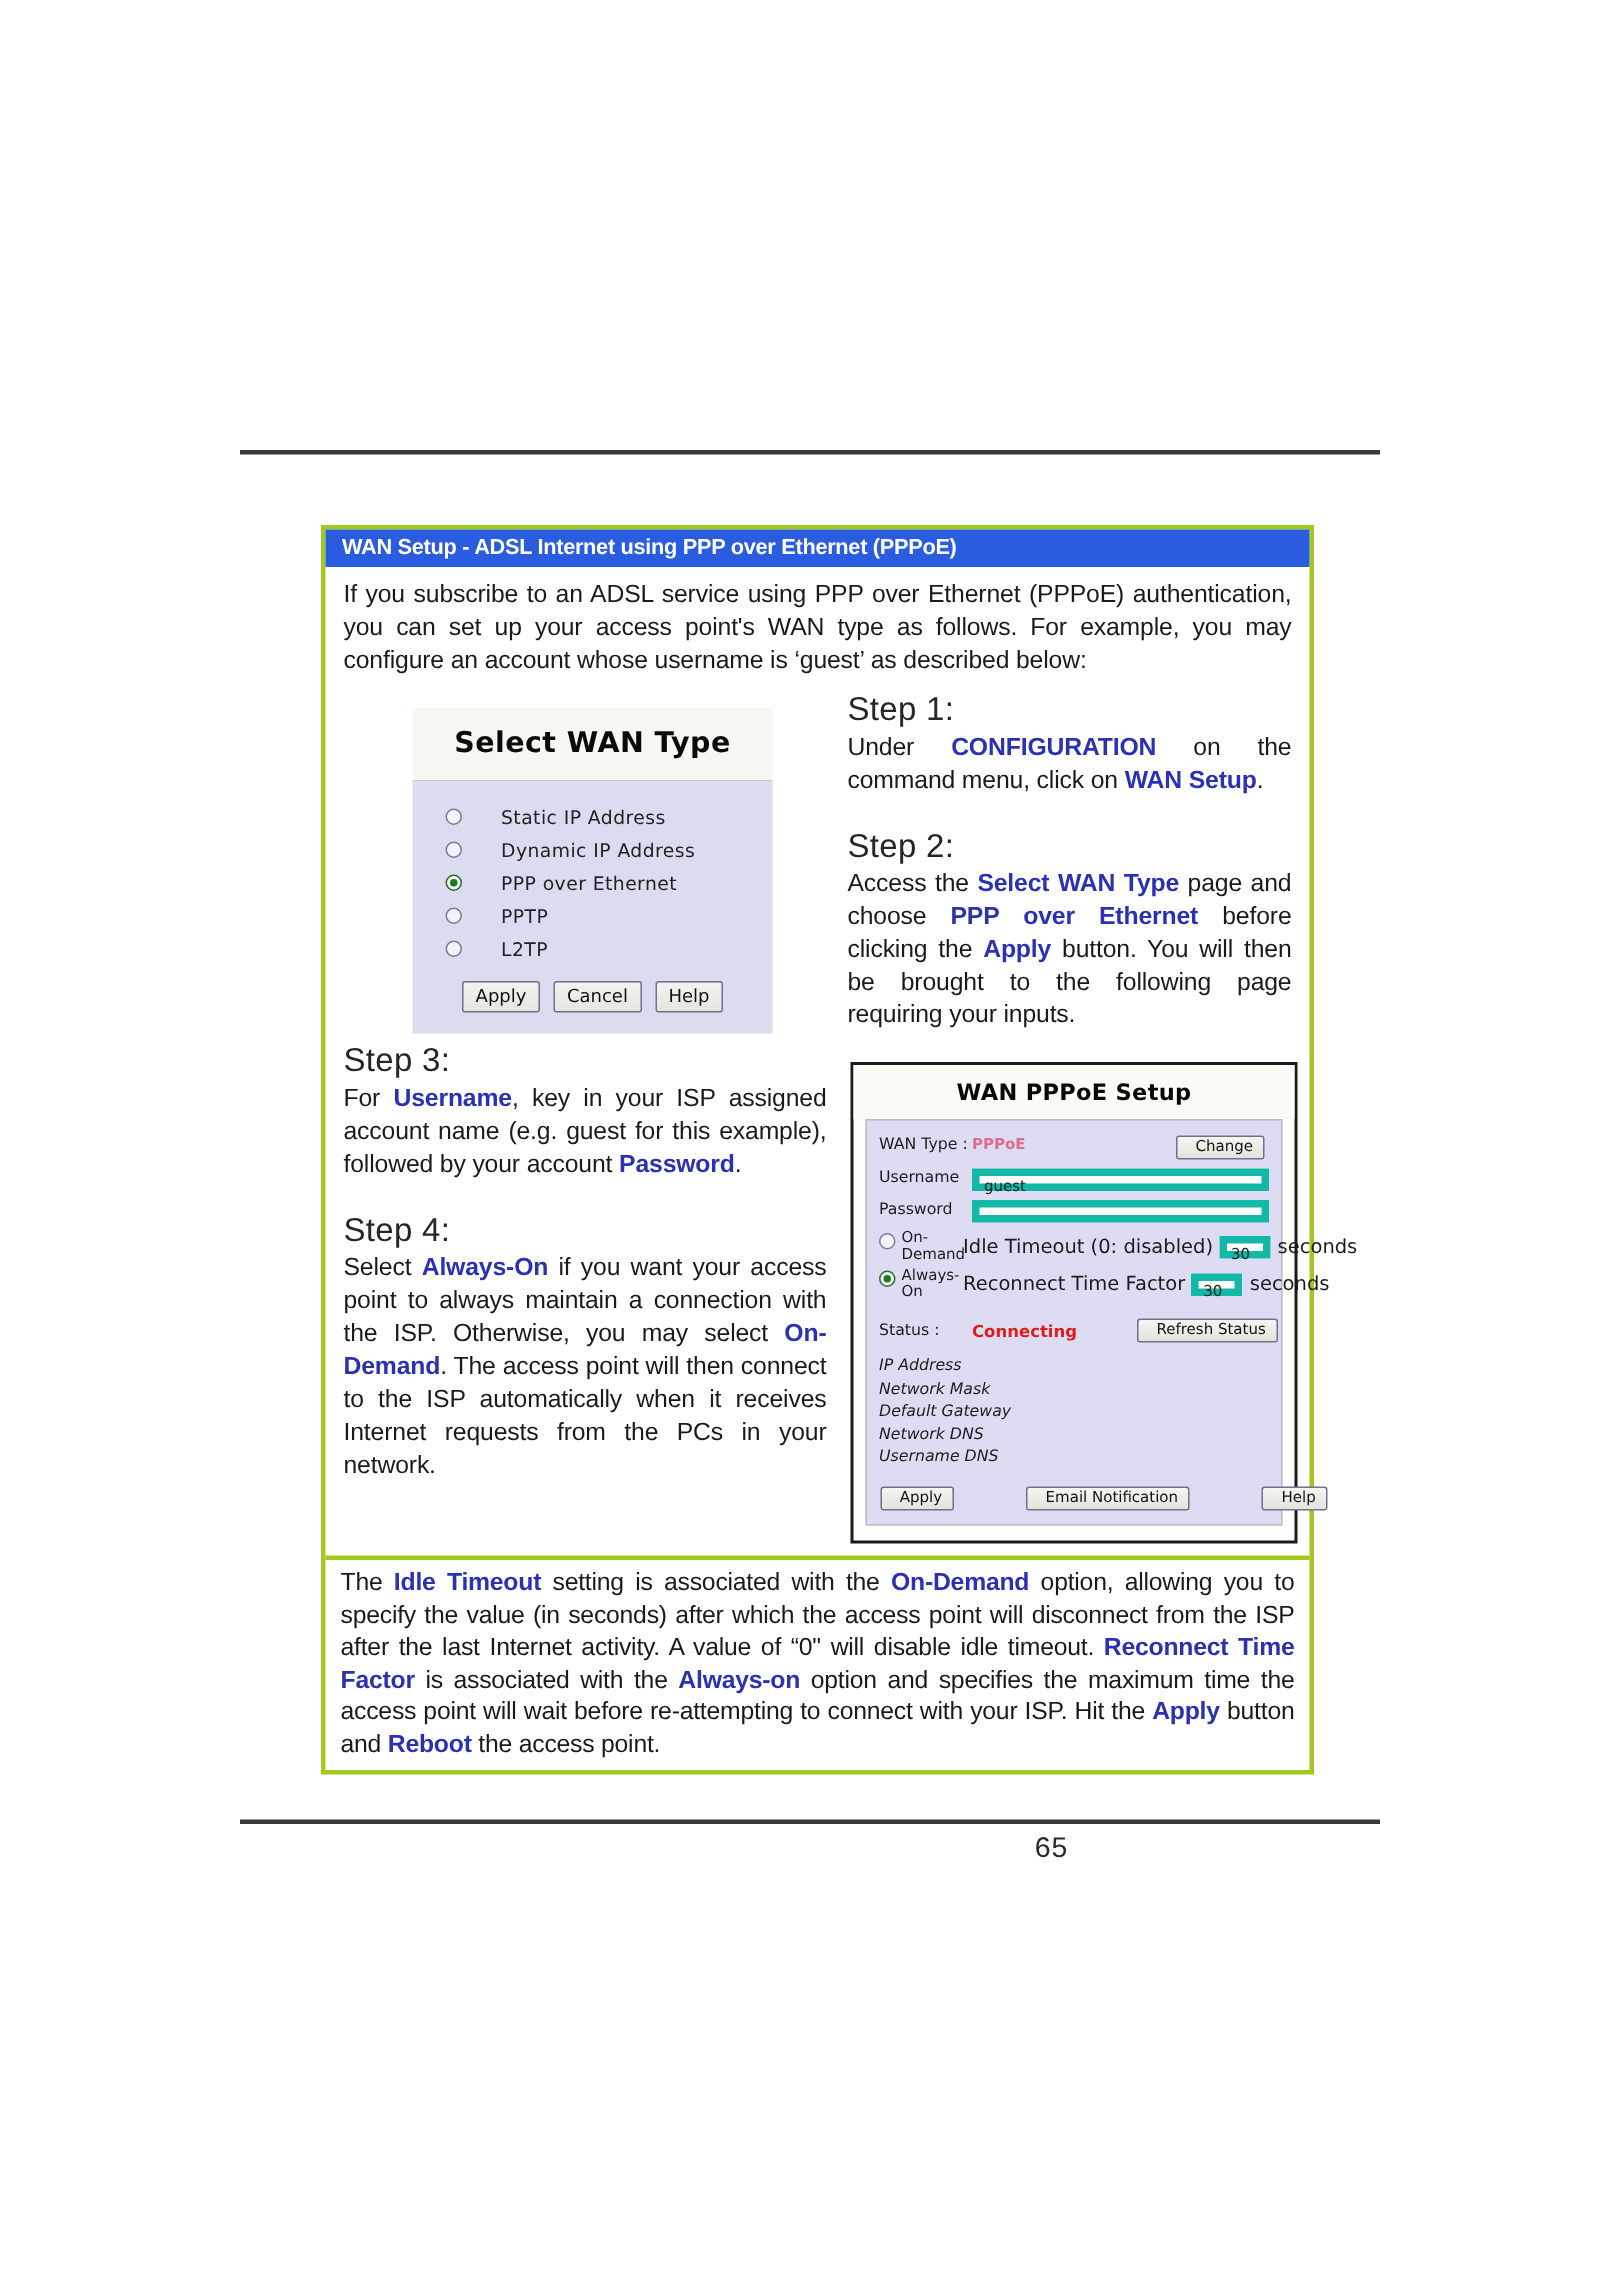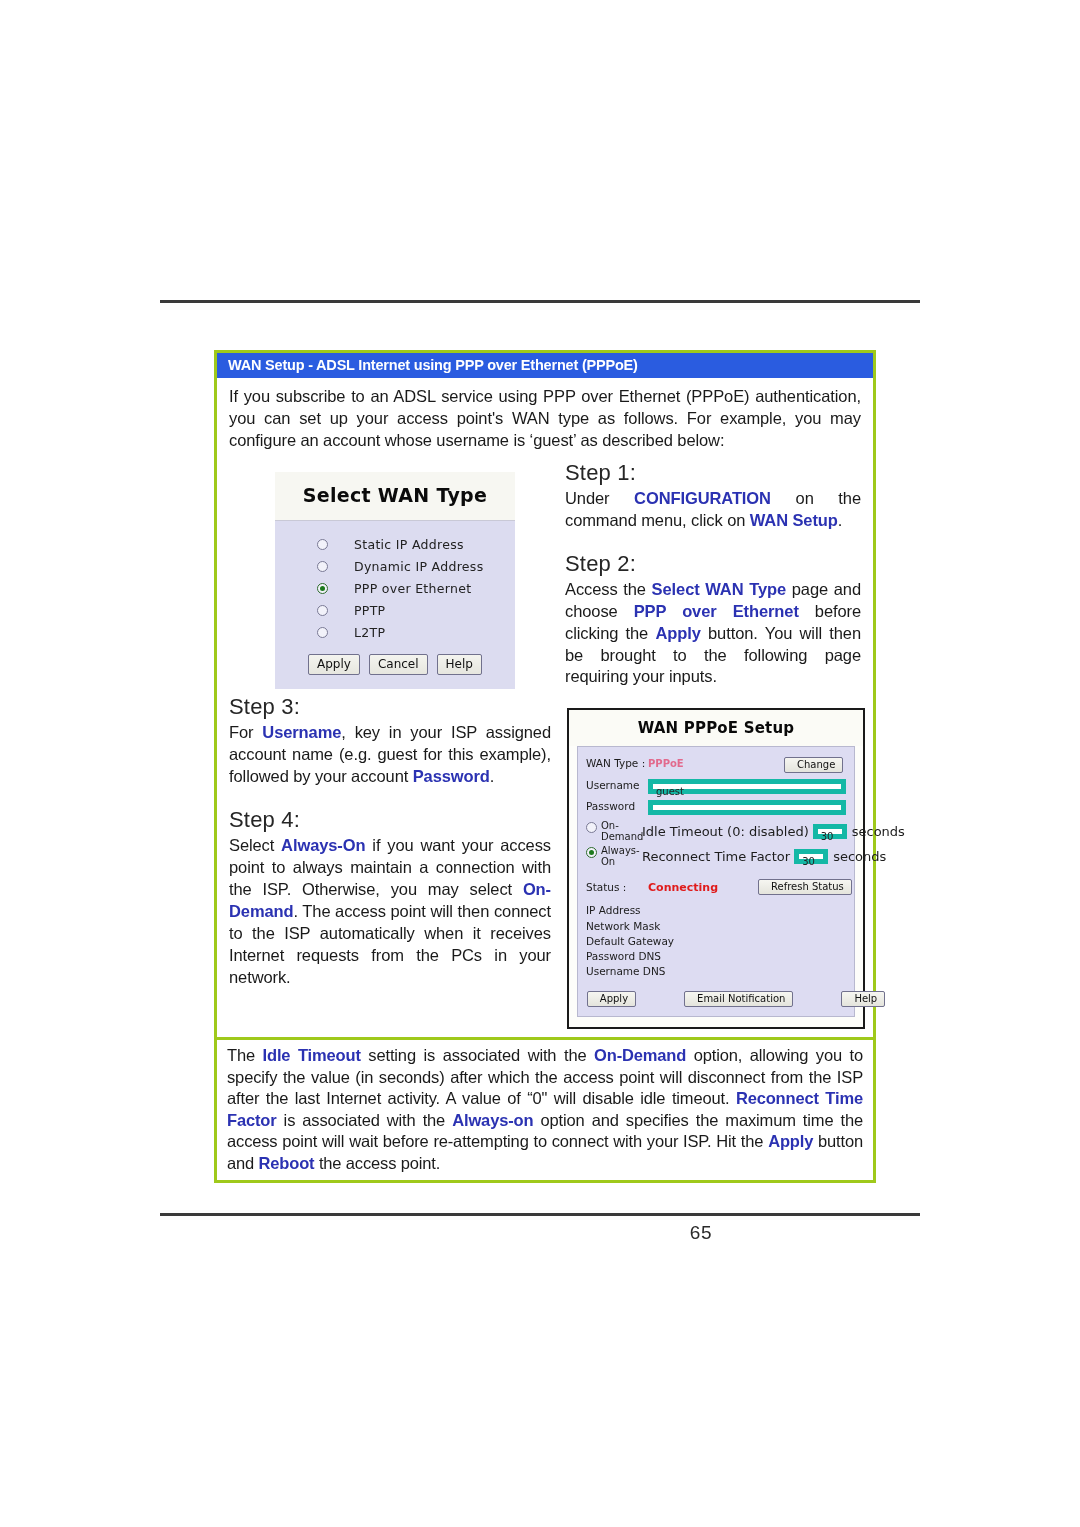--- a/index.html
+++ b/index.html
@@ -110,7 +110,7 @@
   }
   .radio-row{
     display:flex;align-items:center;
-    margin:0 0 7px 0;padding-left:42px;
+    margin:0 0 7px 0;padding-left:22px;
     font-size:12.5px;color:#222;
   }
   .radio-row .lbl{margin-left:26px;letter-spacing:.3px;}

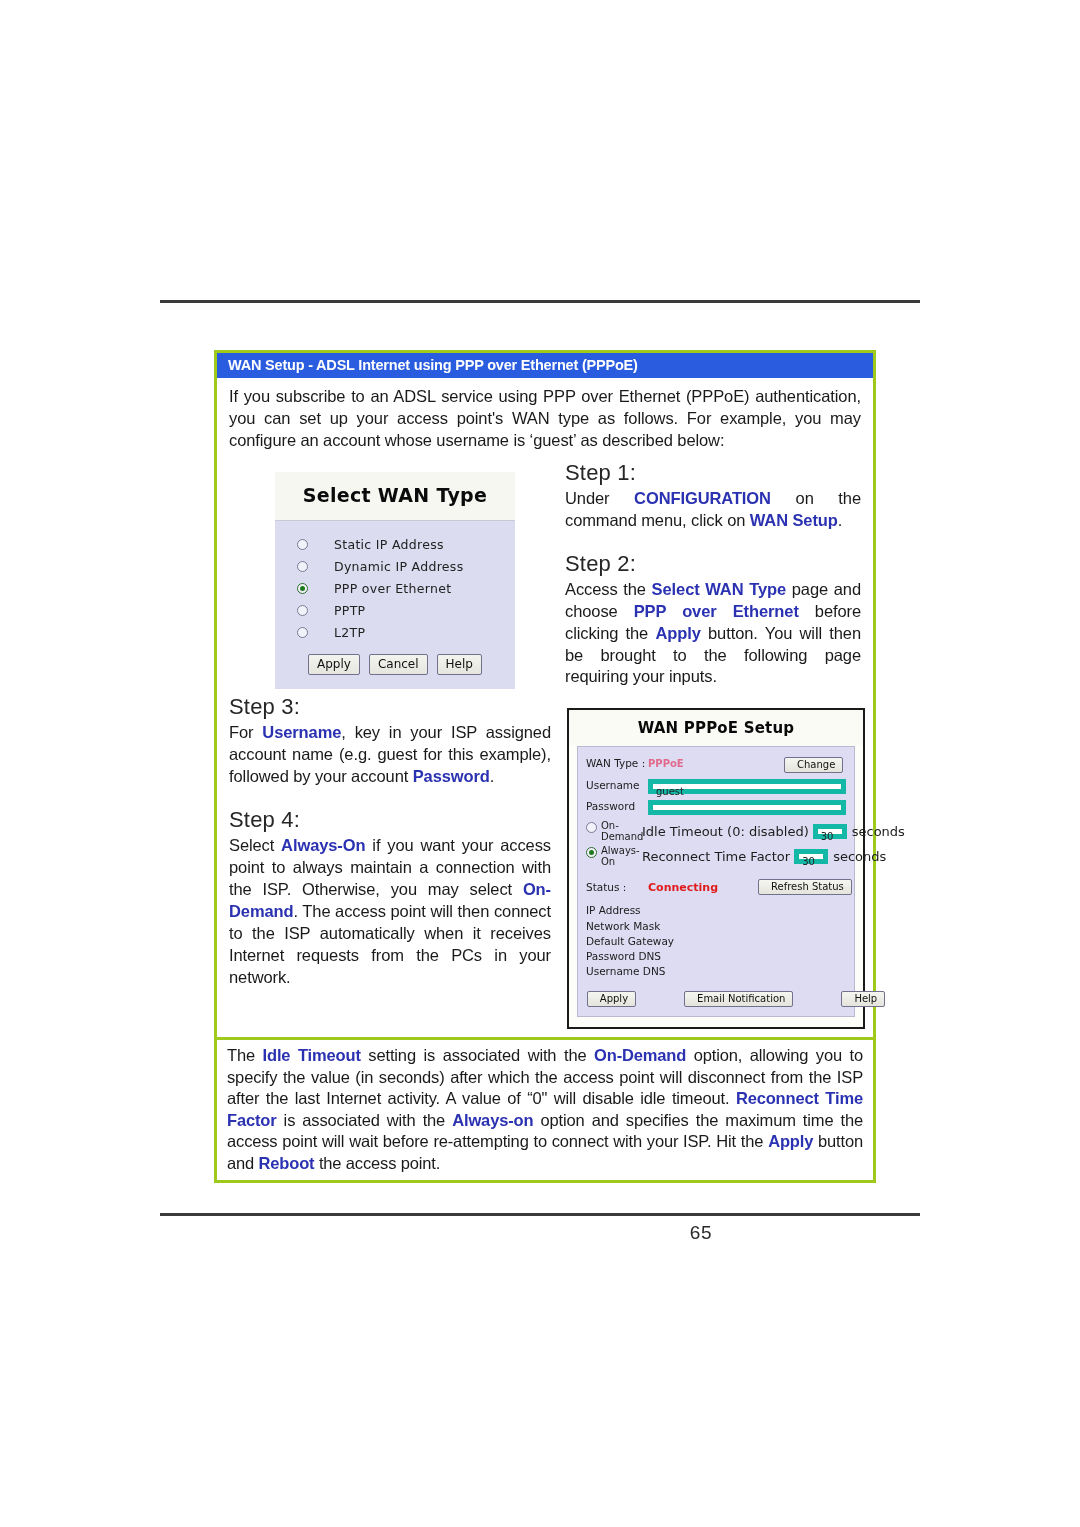--- a/index.html
+++ b/index.html
@@ -185,7 +185,7 @@
   .status-row{display:flex;align-items:center;margin:12px 0 8px 0;}
   .status-lbl{font-size:10.5px;color:#1c1c1c;width:62px;flex:0 0 62px;}
   .status-val{font-size:11px;color:#e01b1b;font-weight:bold;flex:1 1 auto;}
-  .ro-list{margin:0 0 4px 0;}
+  .ro-list{margin:0 0 4px 0;font-style:italic;}
   .ro-list div{font-size:10.5px;color:#1c1c1c;line-height:1.45;}
   .p-btns{display:flex;justify-content:center;gap:8px;margin-top:12px;}
 </style>

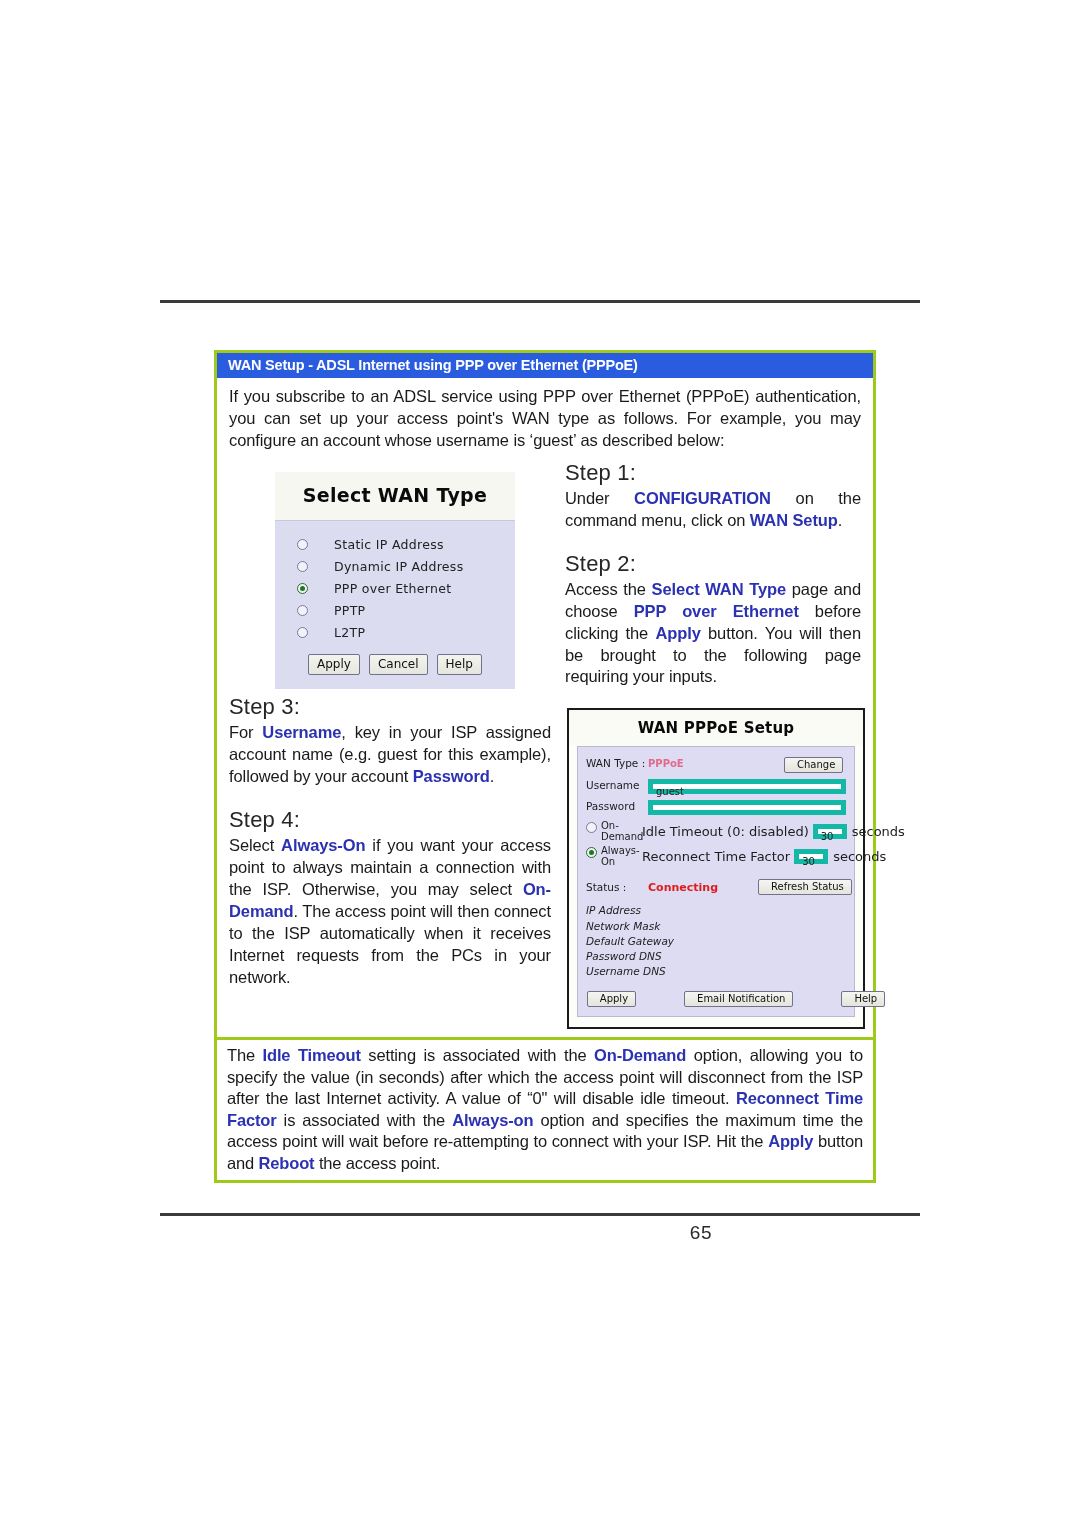--- a/index.html
+++ b/index.html
@@ -328,7 +328,7 @@
                 <div>IP Address</div>
                 <div>Network Mask</div>
                 <div>Default Gateway</div>
-                <div>Password DNS</div>
+                <div>Network DNS</div>
                 <div>Username DNS</div>
               </div>
 

